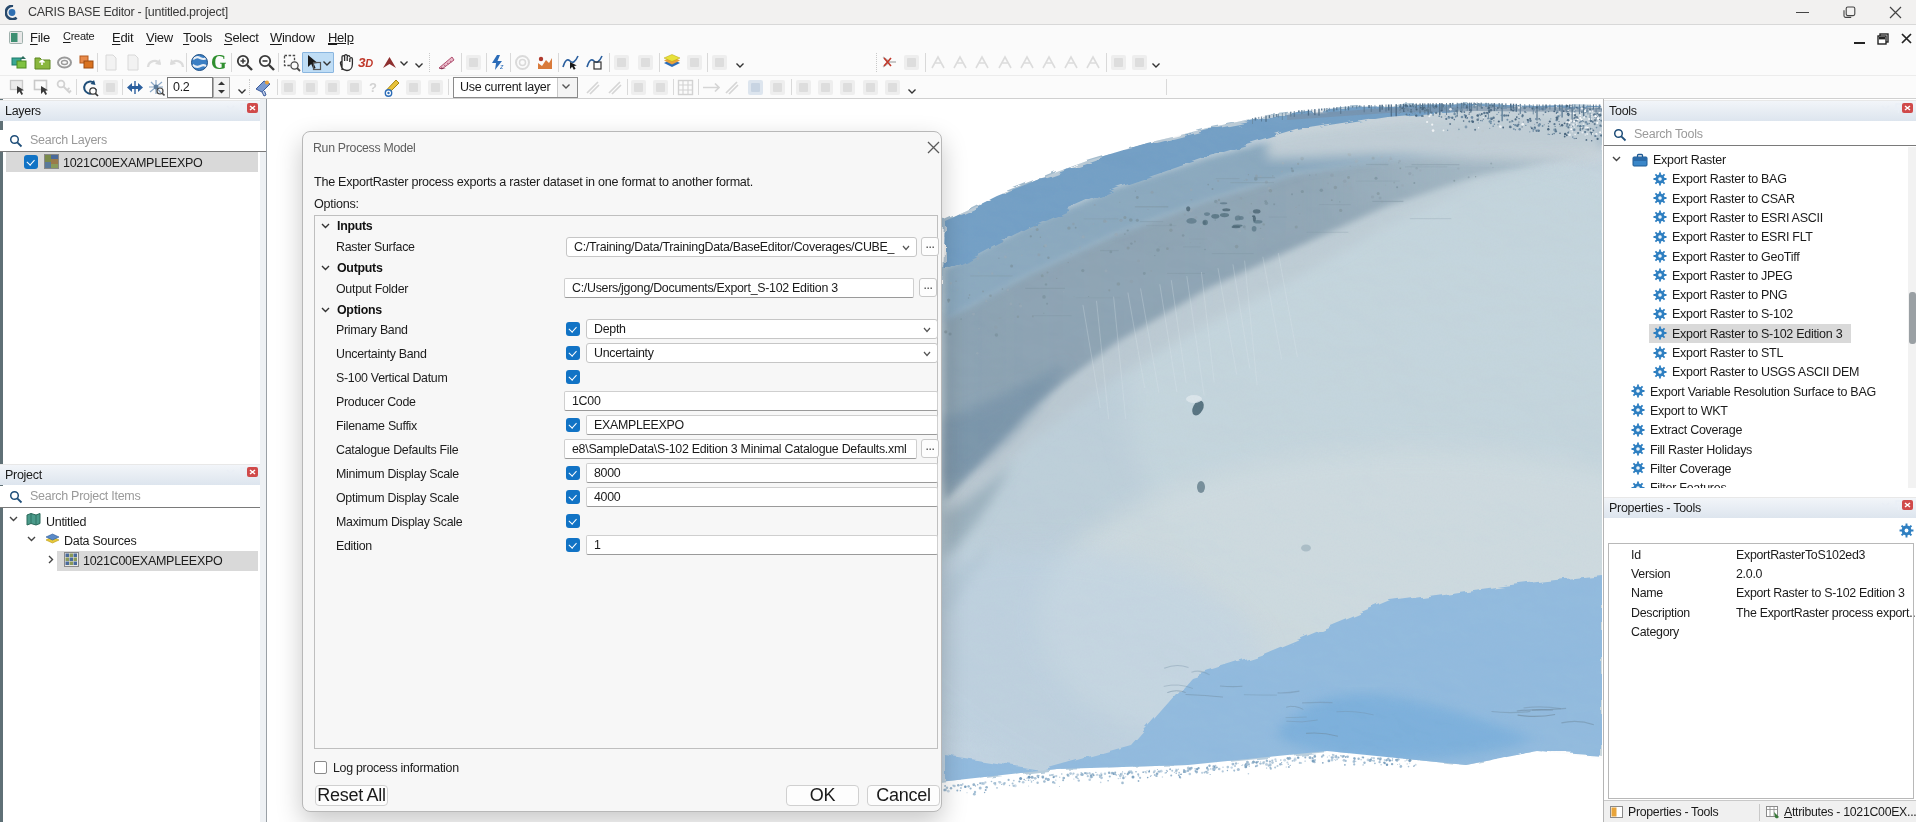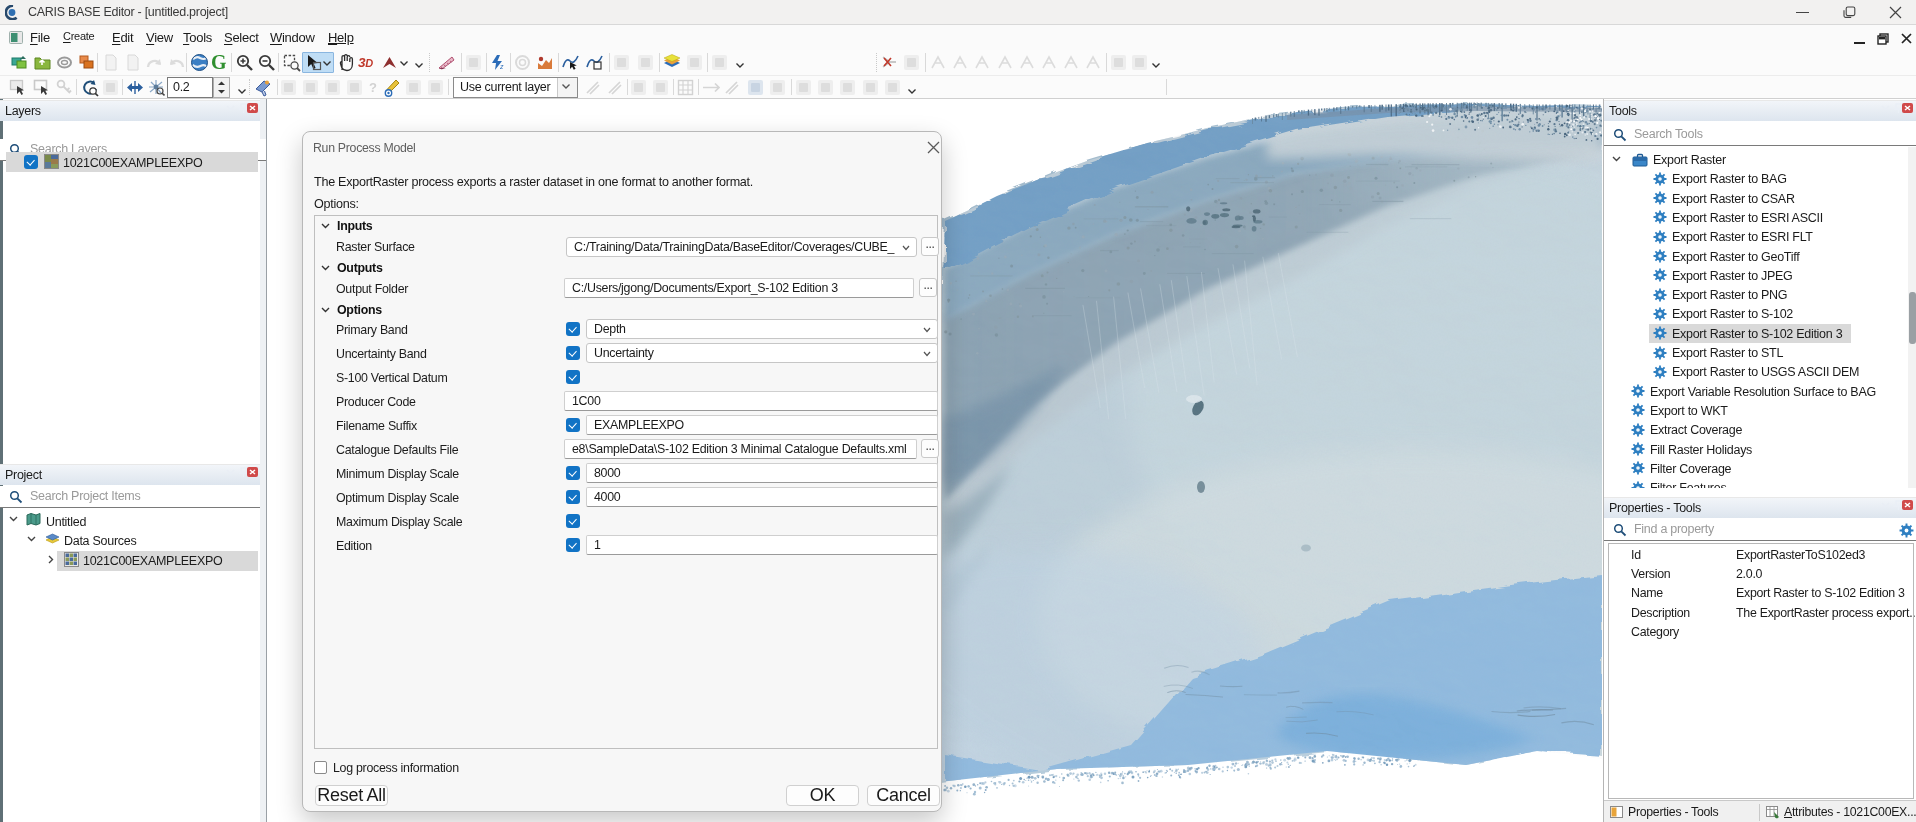--- a/index.html
+++ b/index.html
@@ -390,7 +390,7 @@
       </svg><div class="hdr-ico" style="left:247px;top:2px;width:11px;height:10px;background:#d04a4a;border-radius:2px;"></div><svg class="hdr-ico" style="left:249px;top:4px" width="7" height="6" viewBox="0 0 7 6">
         <path d="M1 1 L6 5 M6 1 L1 5" stroke="#fff" stroke-width="1.5"></path>
       </svg></div>
-    <div class="srch" style="top:40px;width:284px;">
+    <div class="srch" style="top:31px;width:284px;">
       <span class="mag"><svg width="14" height="14" viewBox="0 0 14 14">
           <circle cx="5.5" cy="5.5" r="3.8" fill="none" stroke="#1f4e79" stroke-width="1.5"></circle>
           <path d="M8.3 8.3 L12.5 12.5" stroke="#1f4e79" stroke-width="1.8"></path>

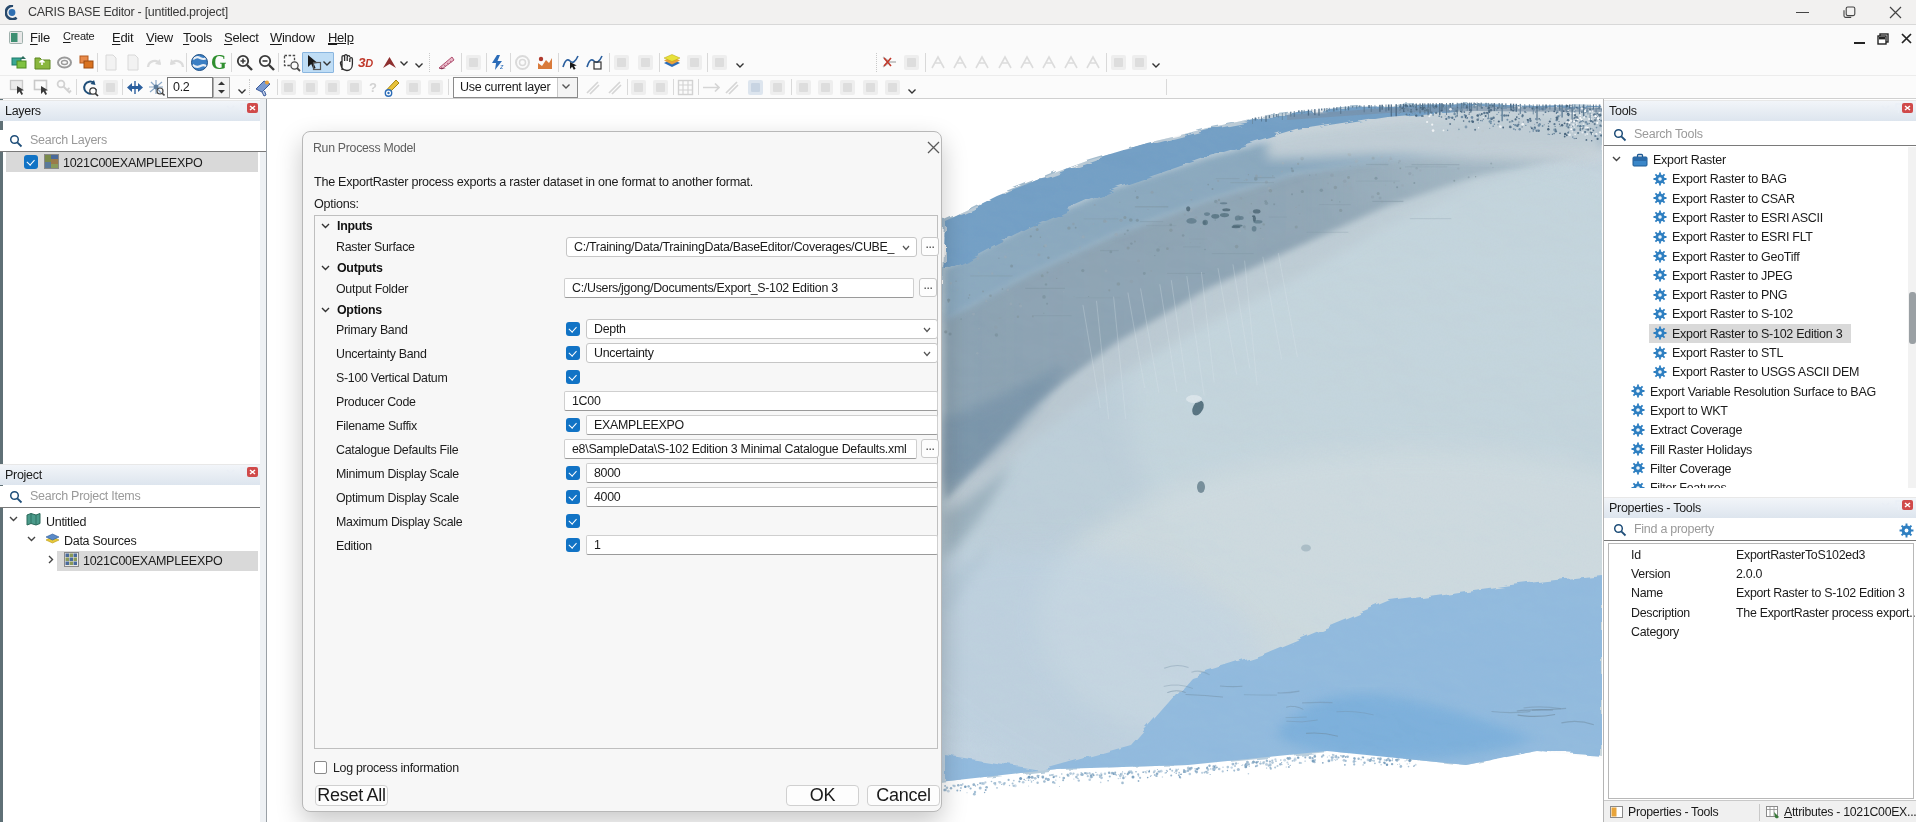--- a/index.html
+++ b/index.html
@@ -2054,13 +2054,6 @@
       </svg><div class="hdr-ico" style="left:298px;top:2px;width:11px;height:10px;background:#d04a4a;border-radius:2px;"></div><svg class="hdr-ico" style="left:300px;top:4px" width="7" height="6" viewBox="0 0 7 6">
         <path d="M1 1 L6 5 M6 1 L1 5" stroke="#fff" stroke-width="1.5"></path>
       </svg></div>
-    <div class="srch" style="top:420px;width:313px;">
-      <span class="mag"><svg width="14" height="14" viewBox="0 0 14 14">
-          <circle cx="5.5" cy="5.5" r="3.8" fill="none" stroke="#1f4e79" stroke-width="1.5"></circle>
-          <path d="M8.3 8.3 L12.5 12.5" stroke="#1f4e79" stroke-width="1.8"></path>
-        </svg></span>
-      <span class="ph">Find a property</span>
-    </div>
     <svg class="abs" style="left:295px;top:424px" width="15" height="15" viewBox="0 0 14 14">
       <g fill="#2e7fc1">
         <circle cx="7" cy="7" r="4.6"></circle>

